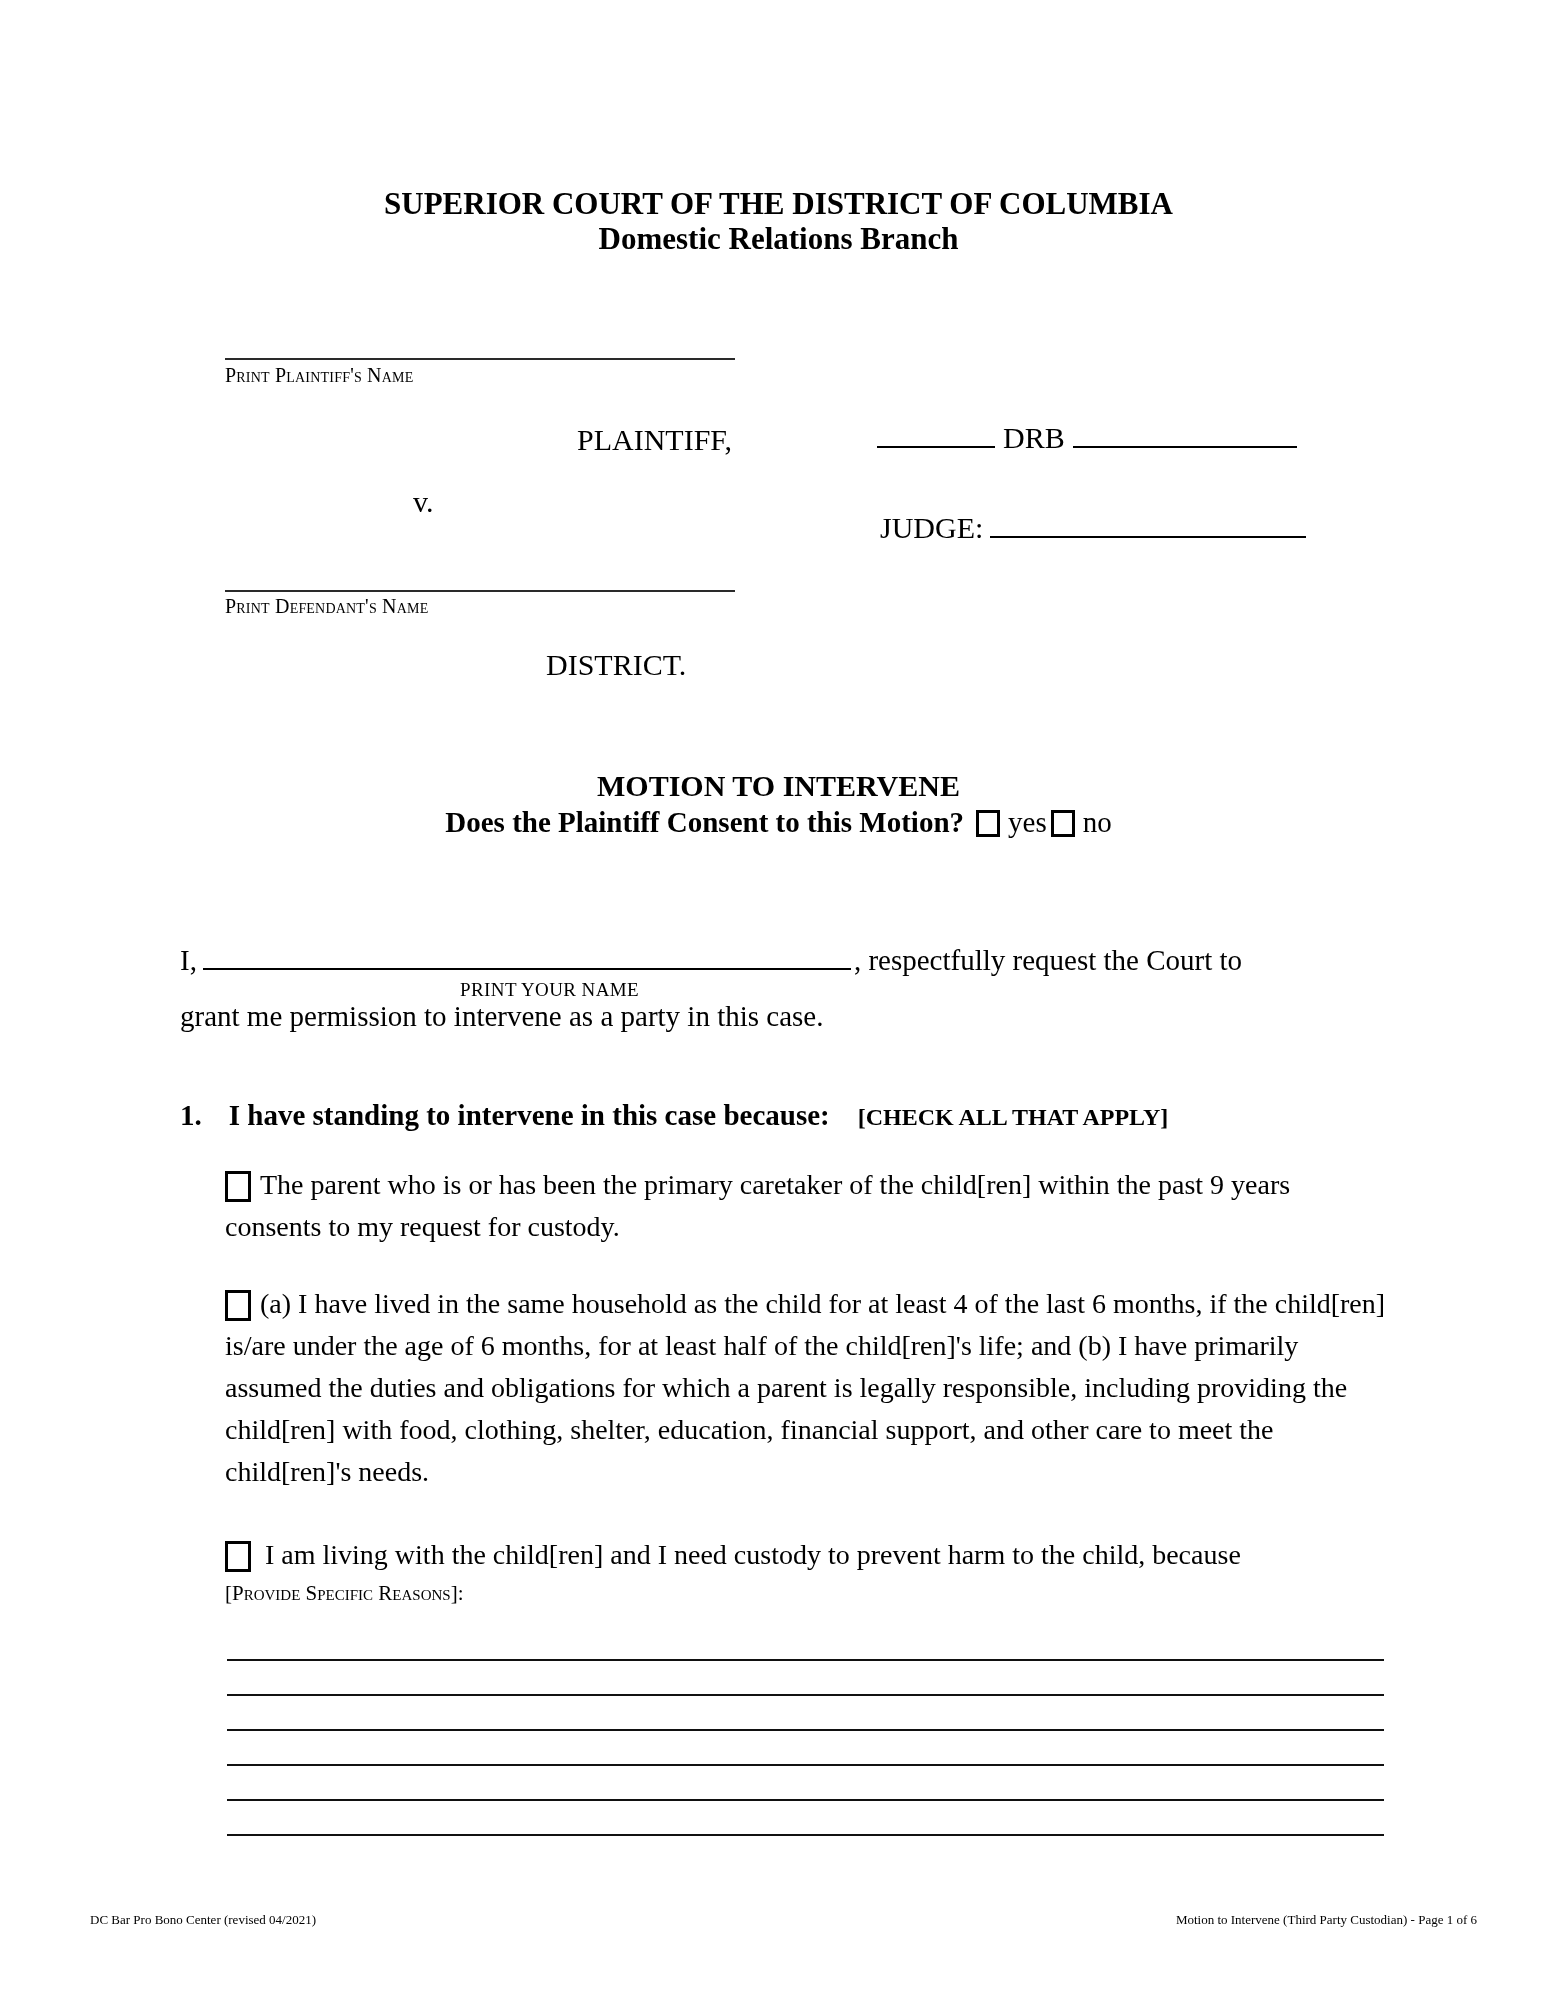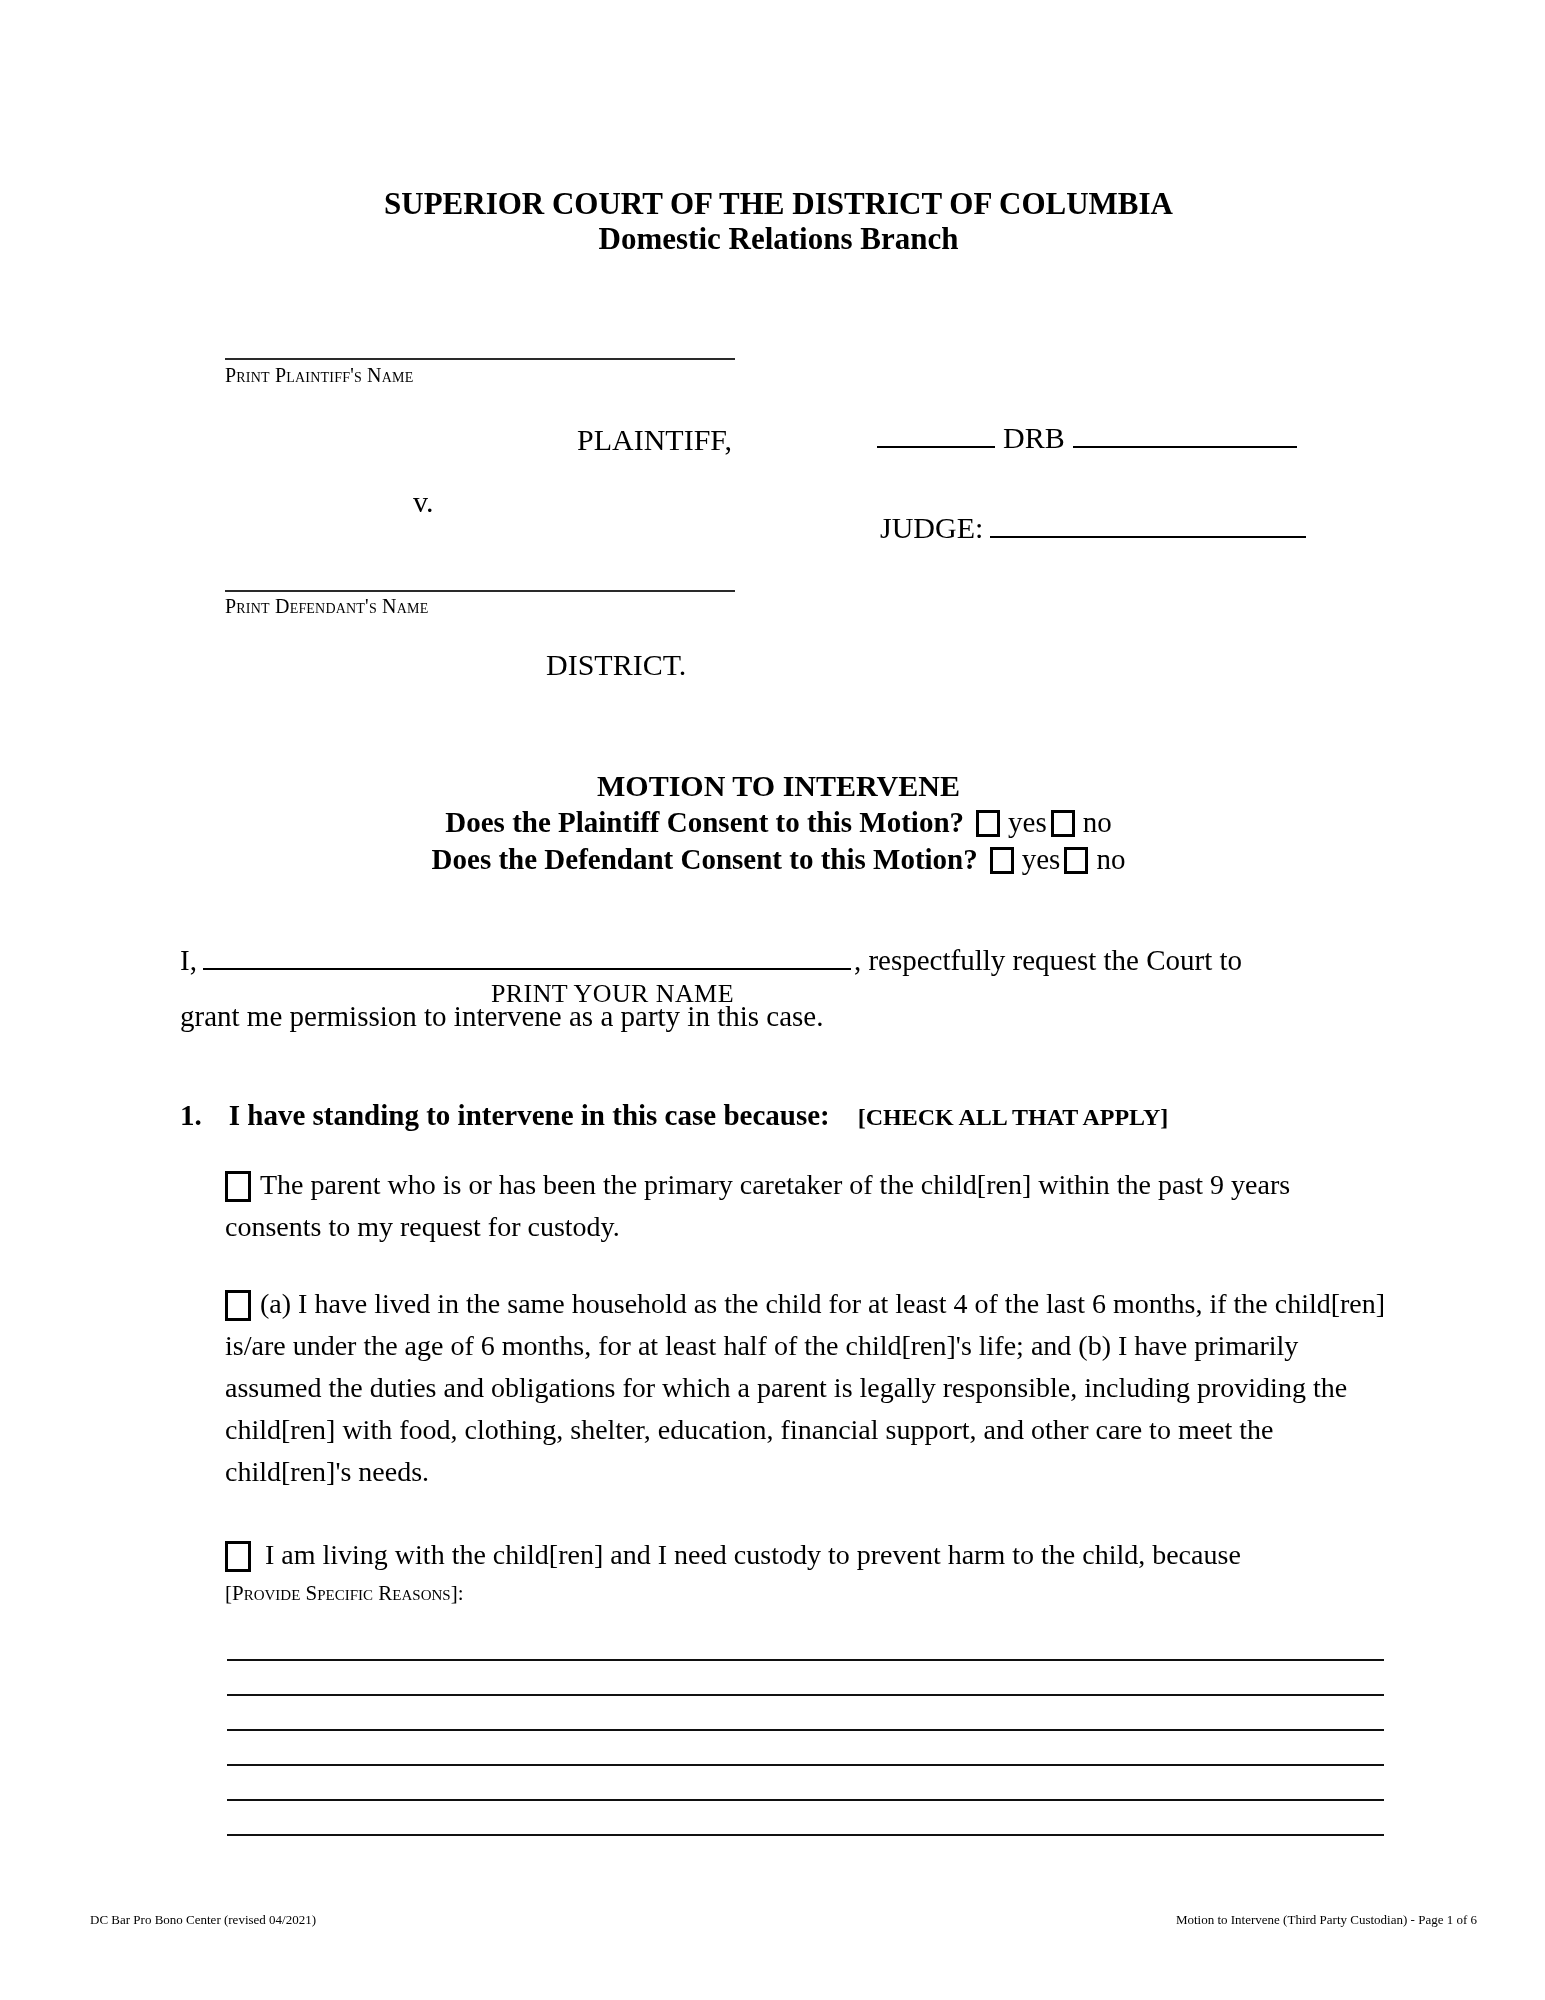--- a/index.html
+++ b/index.html
@@ -108,9 +108,6 @@
     <div class="consent-line">
       <span class="consent-q">Does the Plaintiff Consent to this Motion?</span><span class="cb cb-consent"></span><span>yes</span><span class="cb cb-consent2"></span><span>no</span>
     </div>
-    <div class="consent-line">
-      <span class="consent-q">Does the Defendant Consent to this Motion?</span><span class="cb cb-consent"></span><span>yes</span><span class="cb cb-consent2"></span><span>no</span>
-    </div>
   </div>
 
   <div class="abs intro-line" style="left:180px; top:944px;text-align:right;">

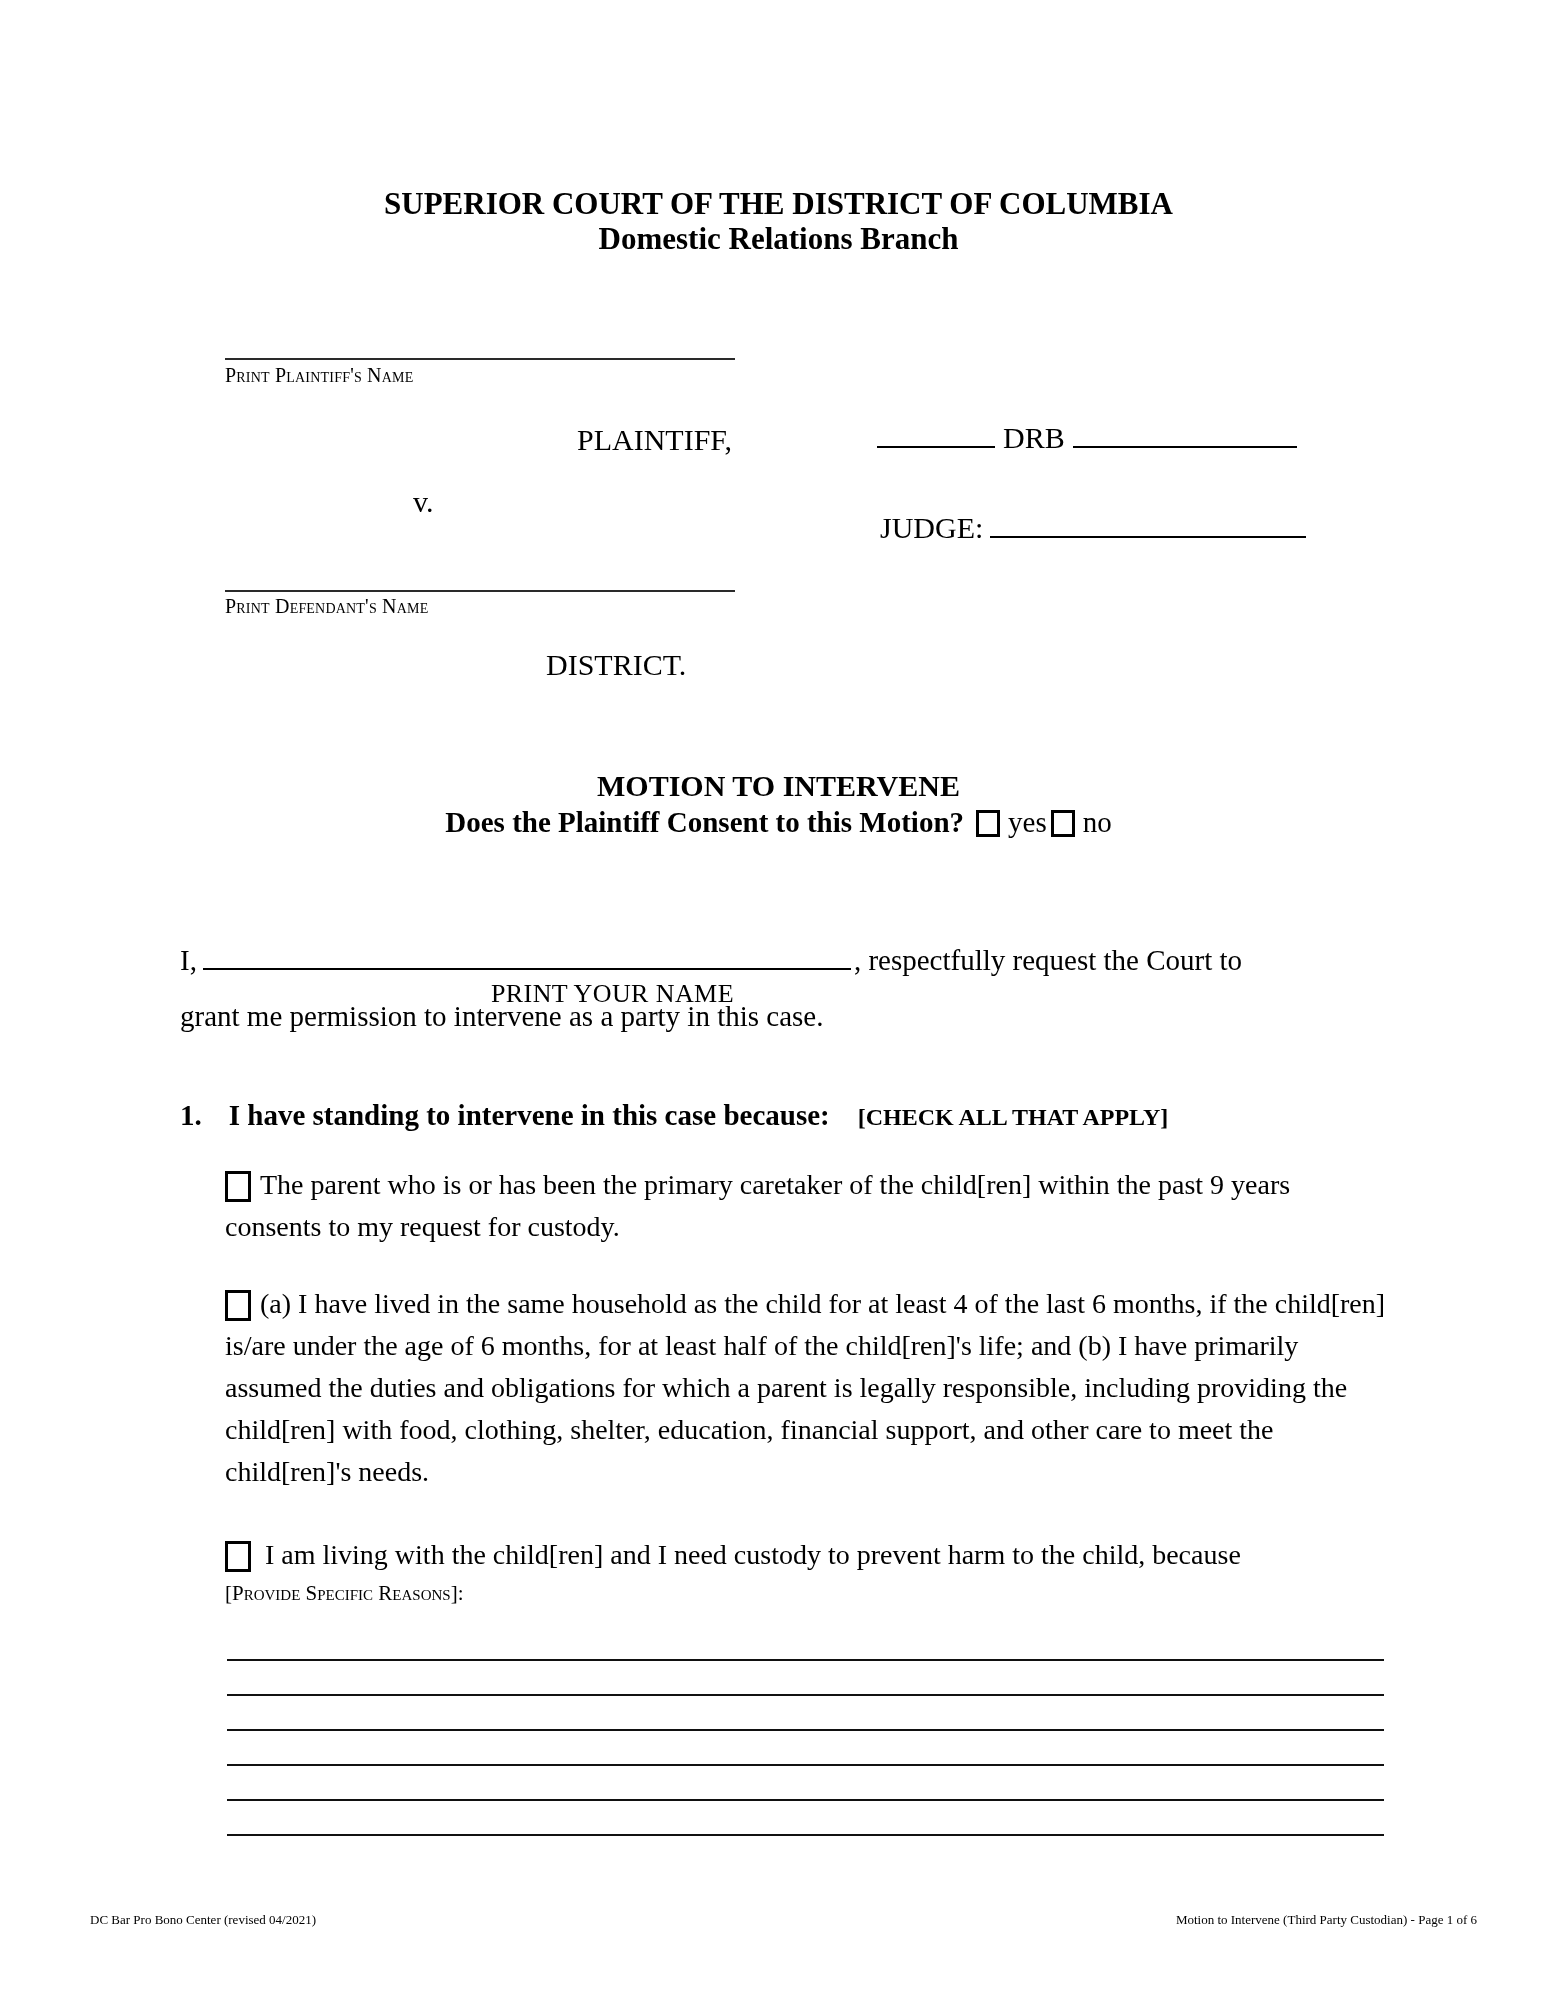--- a/index.html
+++ b/index.html
@@ -52,7 +52,7 @@
   .consent-q { font-weight: bold; }
 
   .intro-line { font-size: 29px; }
-  .print-name-hint { font-size: 26px; letter-spacing: 0.4px; margin-left: 31px; }
+  .print-name-hint { font-size: 19px; letter-spacing: 0.4px; }
 
   .sec-heading { font-size: 29px; font-weight: bold; }
   .sec-num { display: inline-block; }

